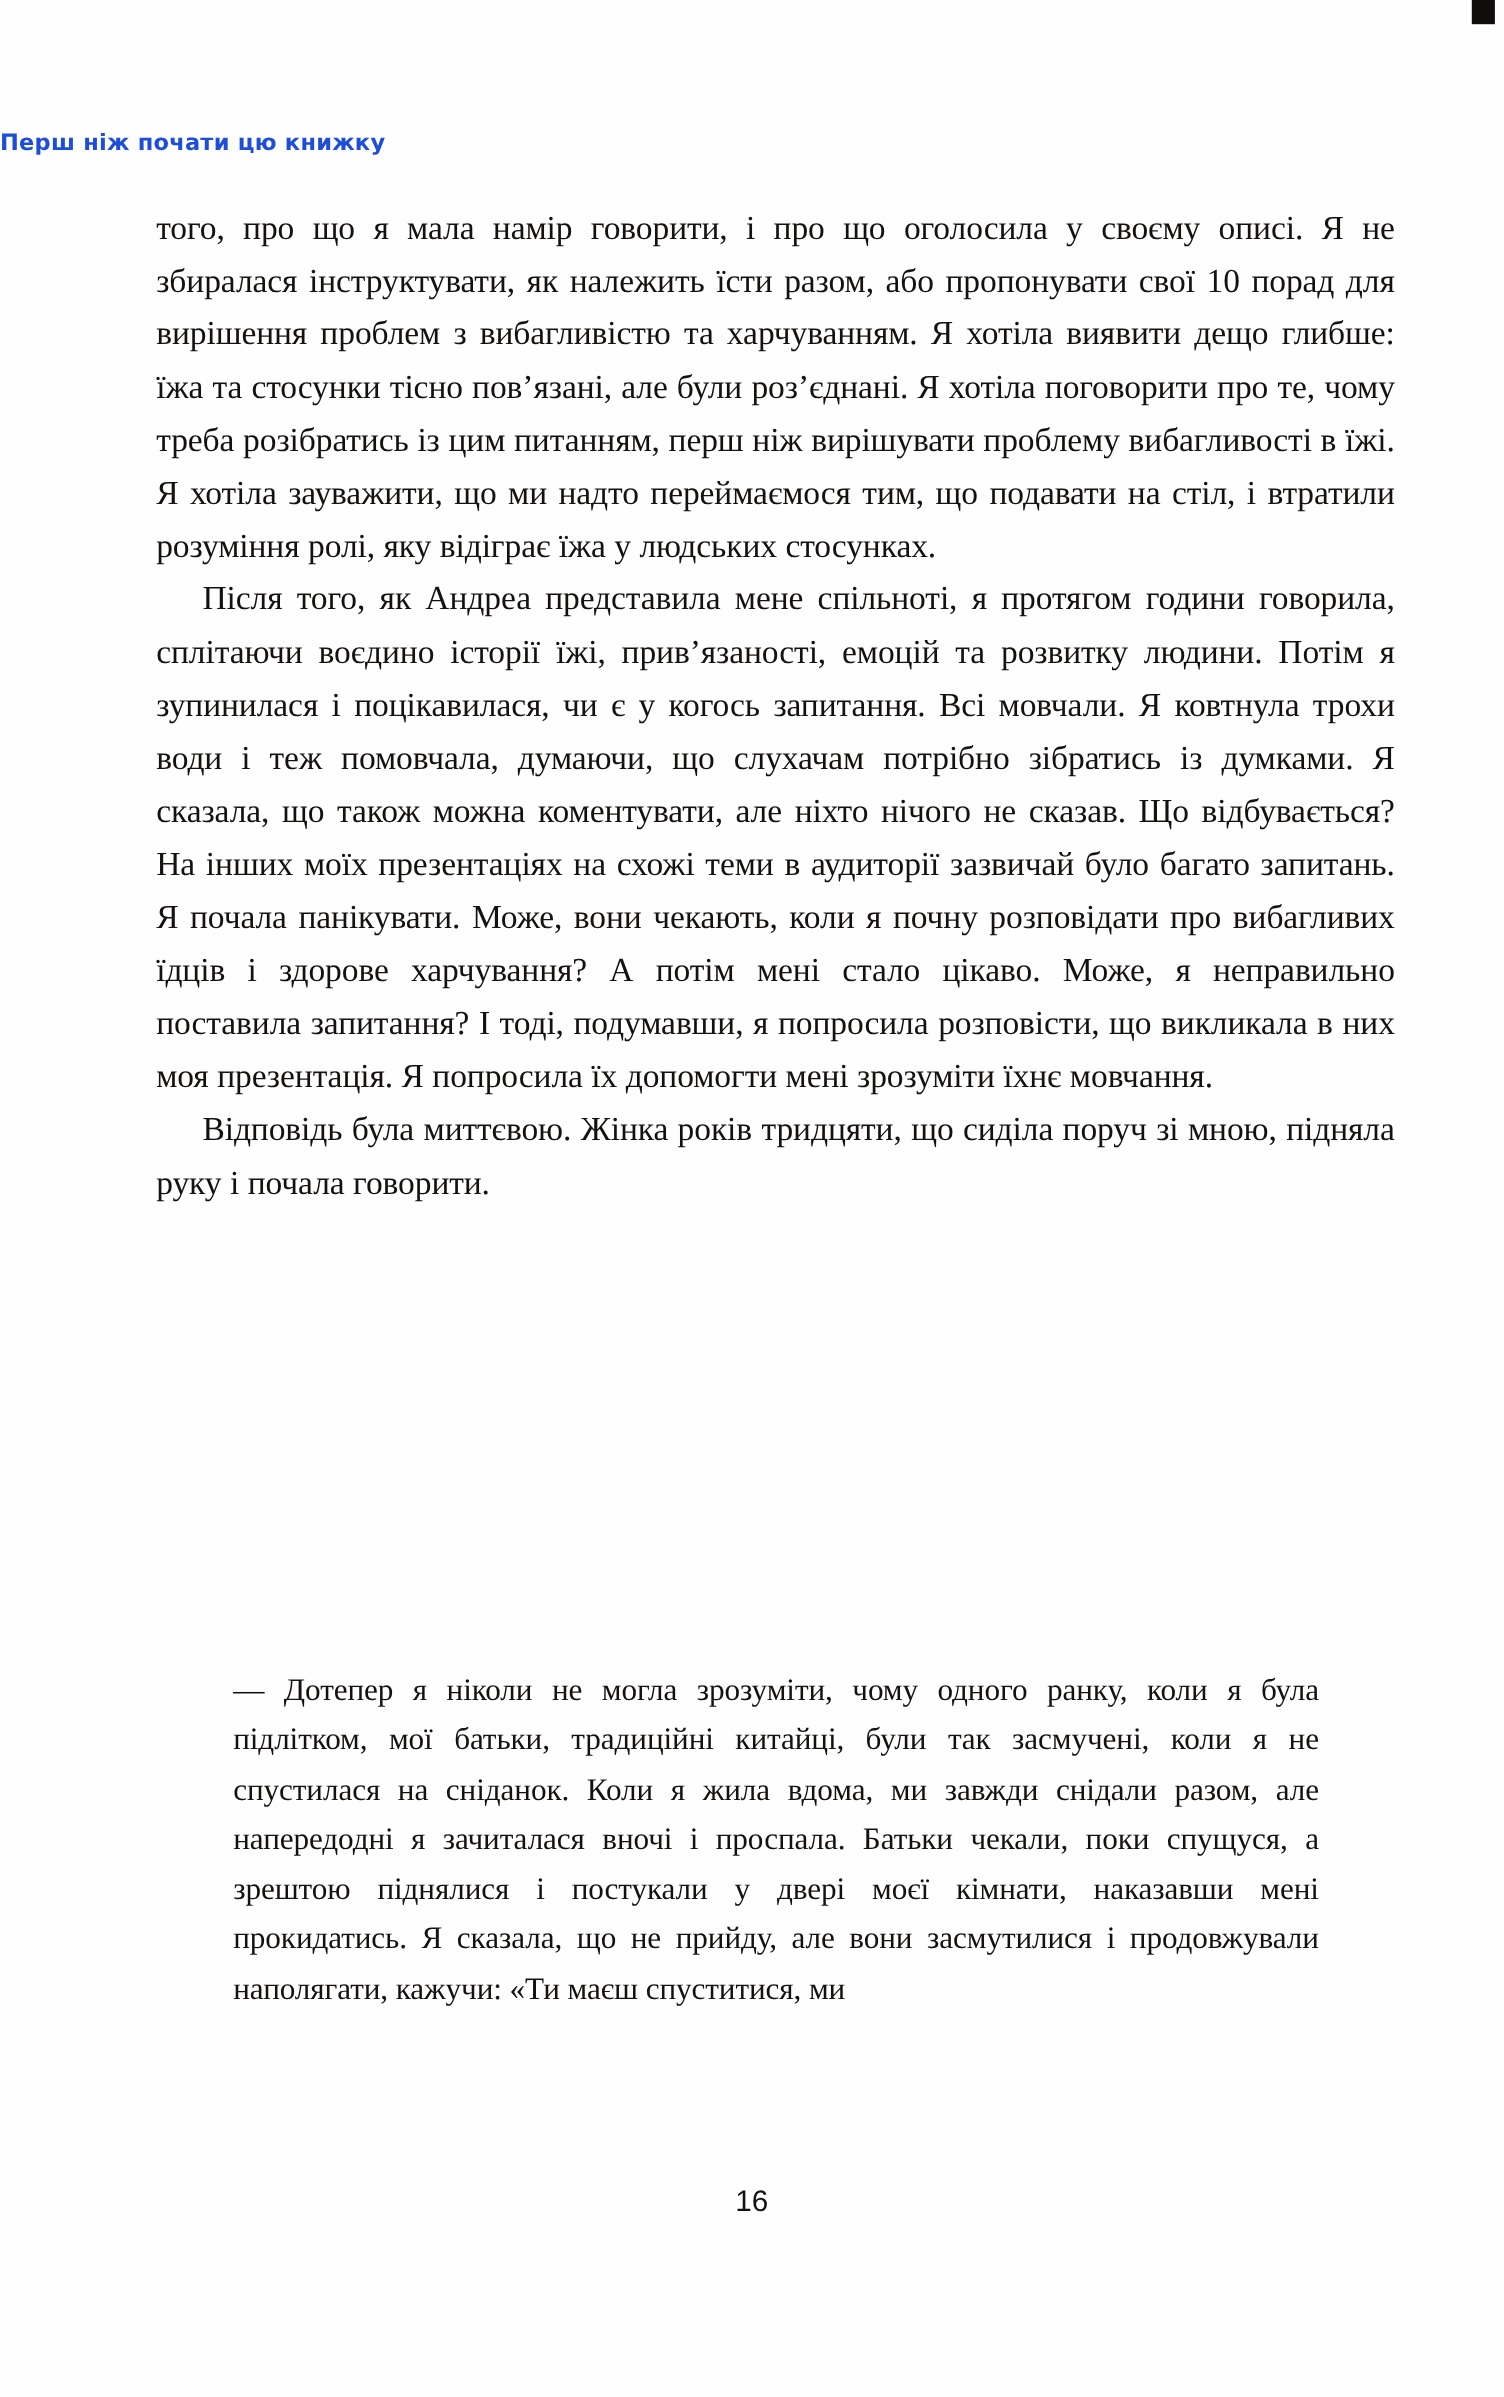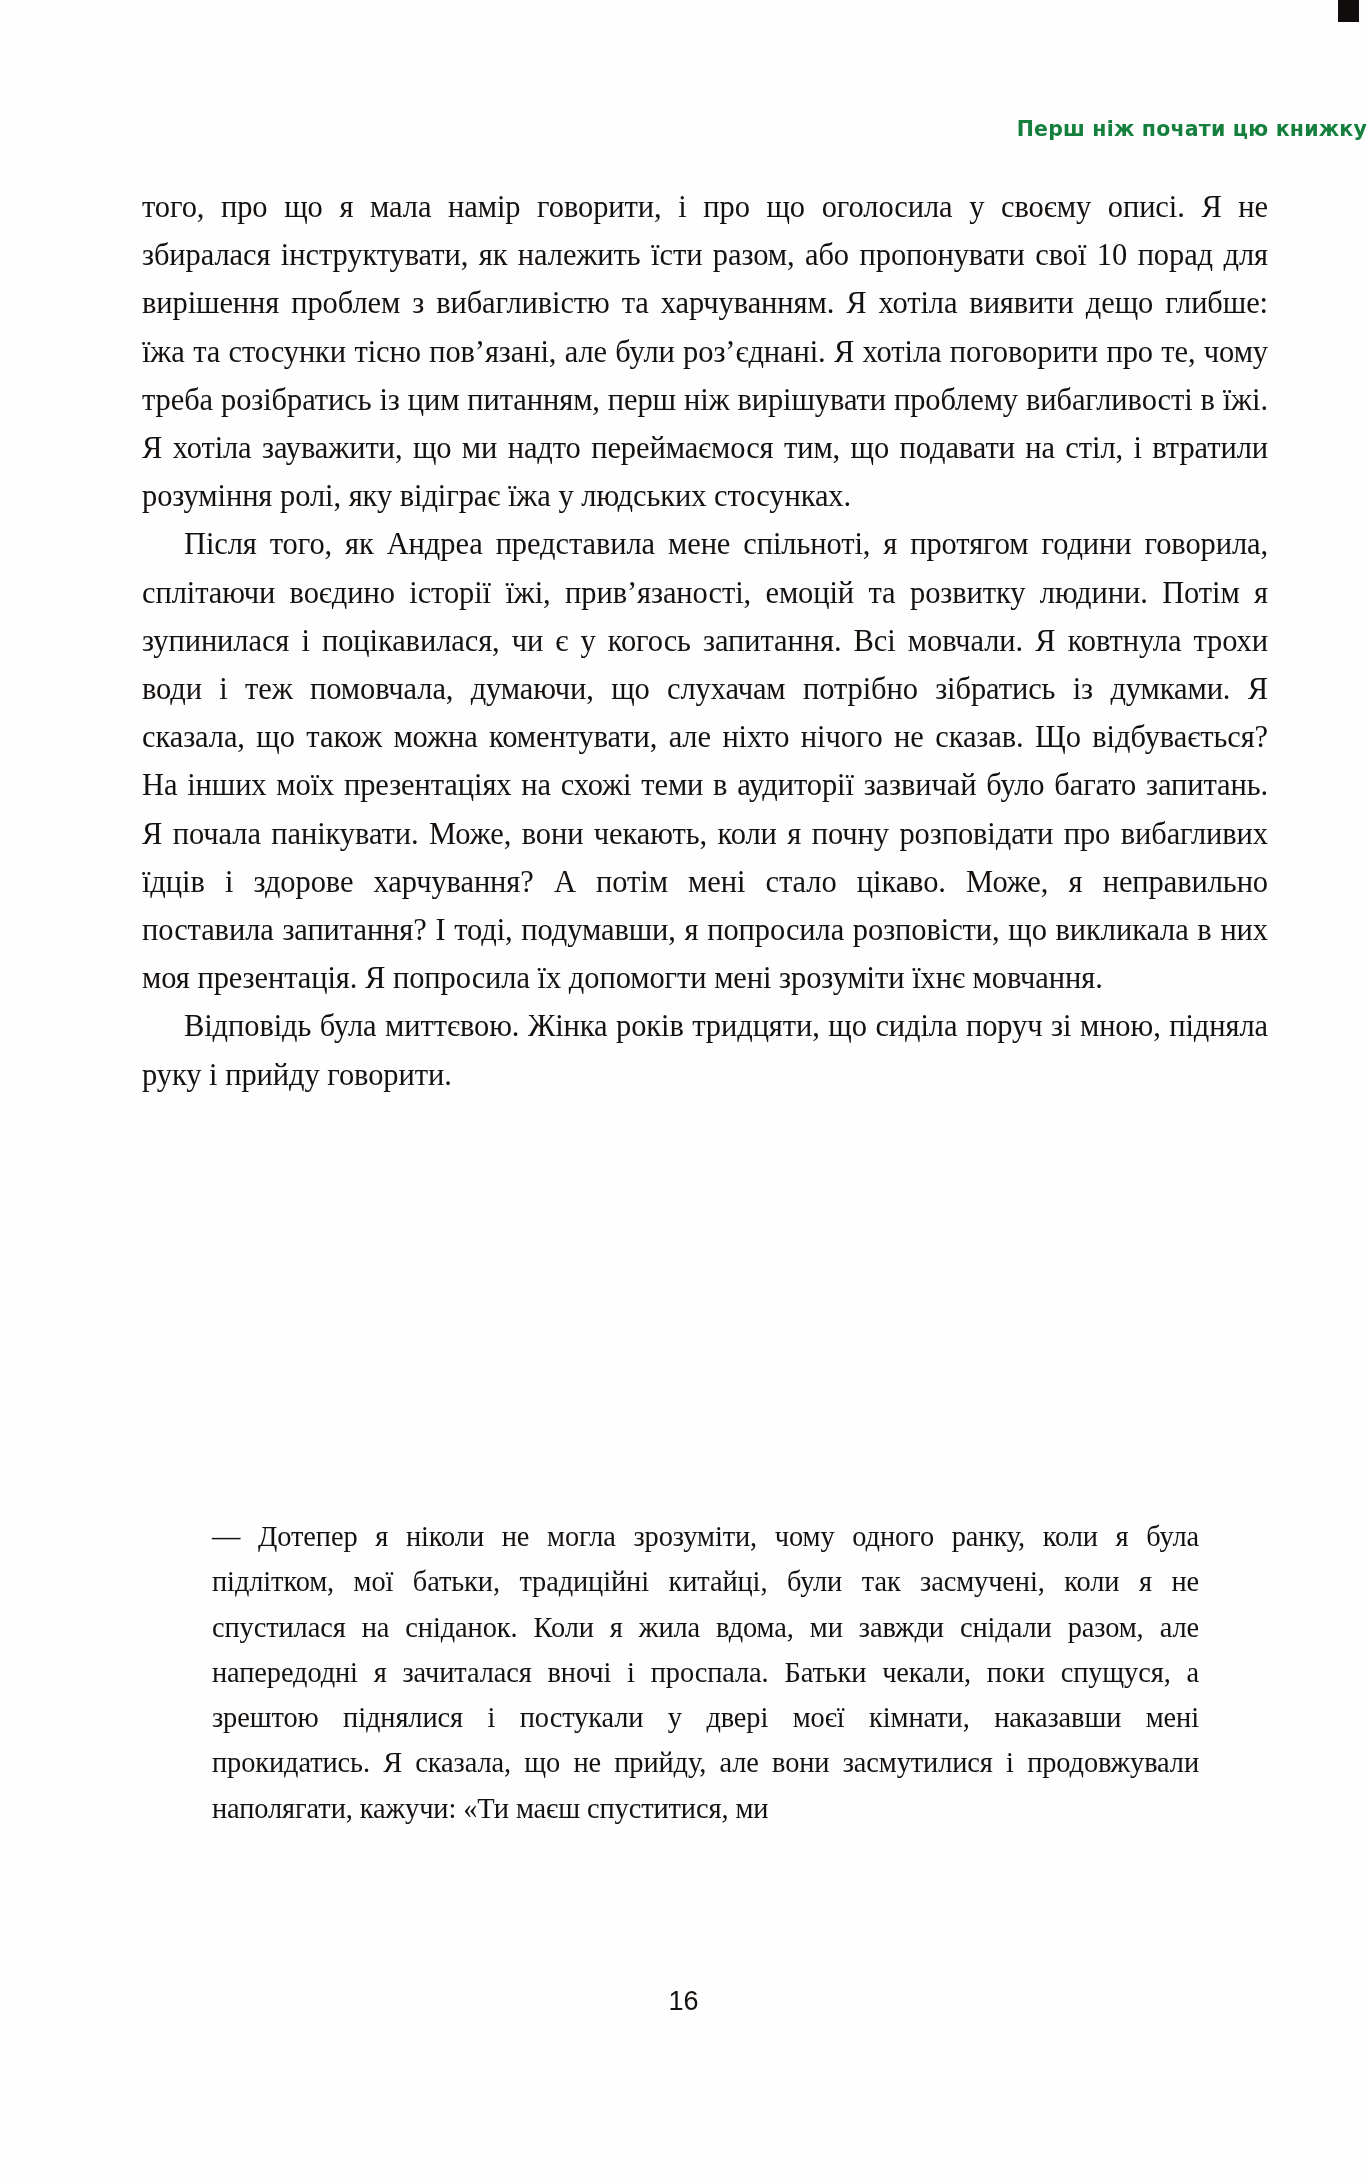--- a/index.html
+++ b/index.html
@@ -39,12 +39,12 @@
     top: 117px;
     left: 0;
     width: 1367px;
-    text-align: right;
+    text-align: left;
     font-family: "DejaVu Sans", "Liberation Sans", sans-serif;
     font-weight: 700;
     font-size: 20.5px;
     letter-spacing: 0.2px;
-    color: #15803d;
+    color: #1d4ed8;
   }
 
   .text-block {

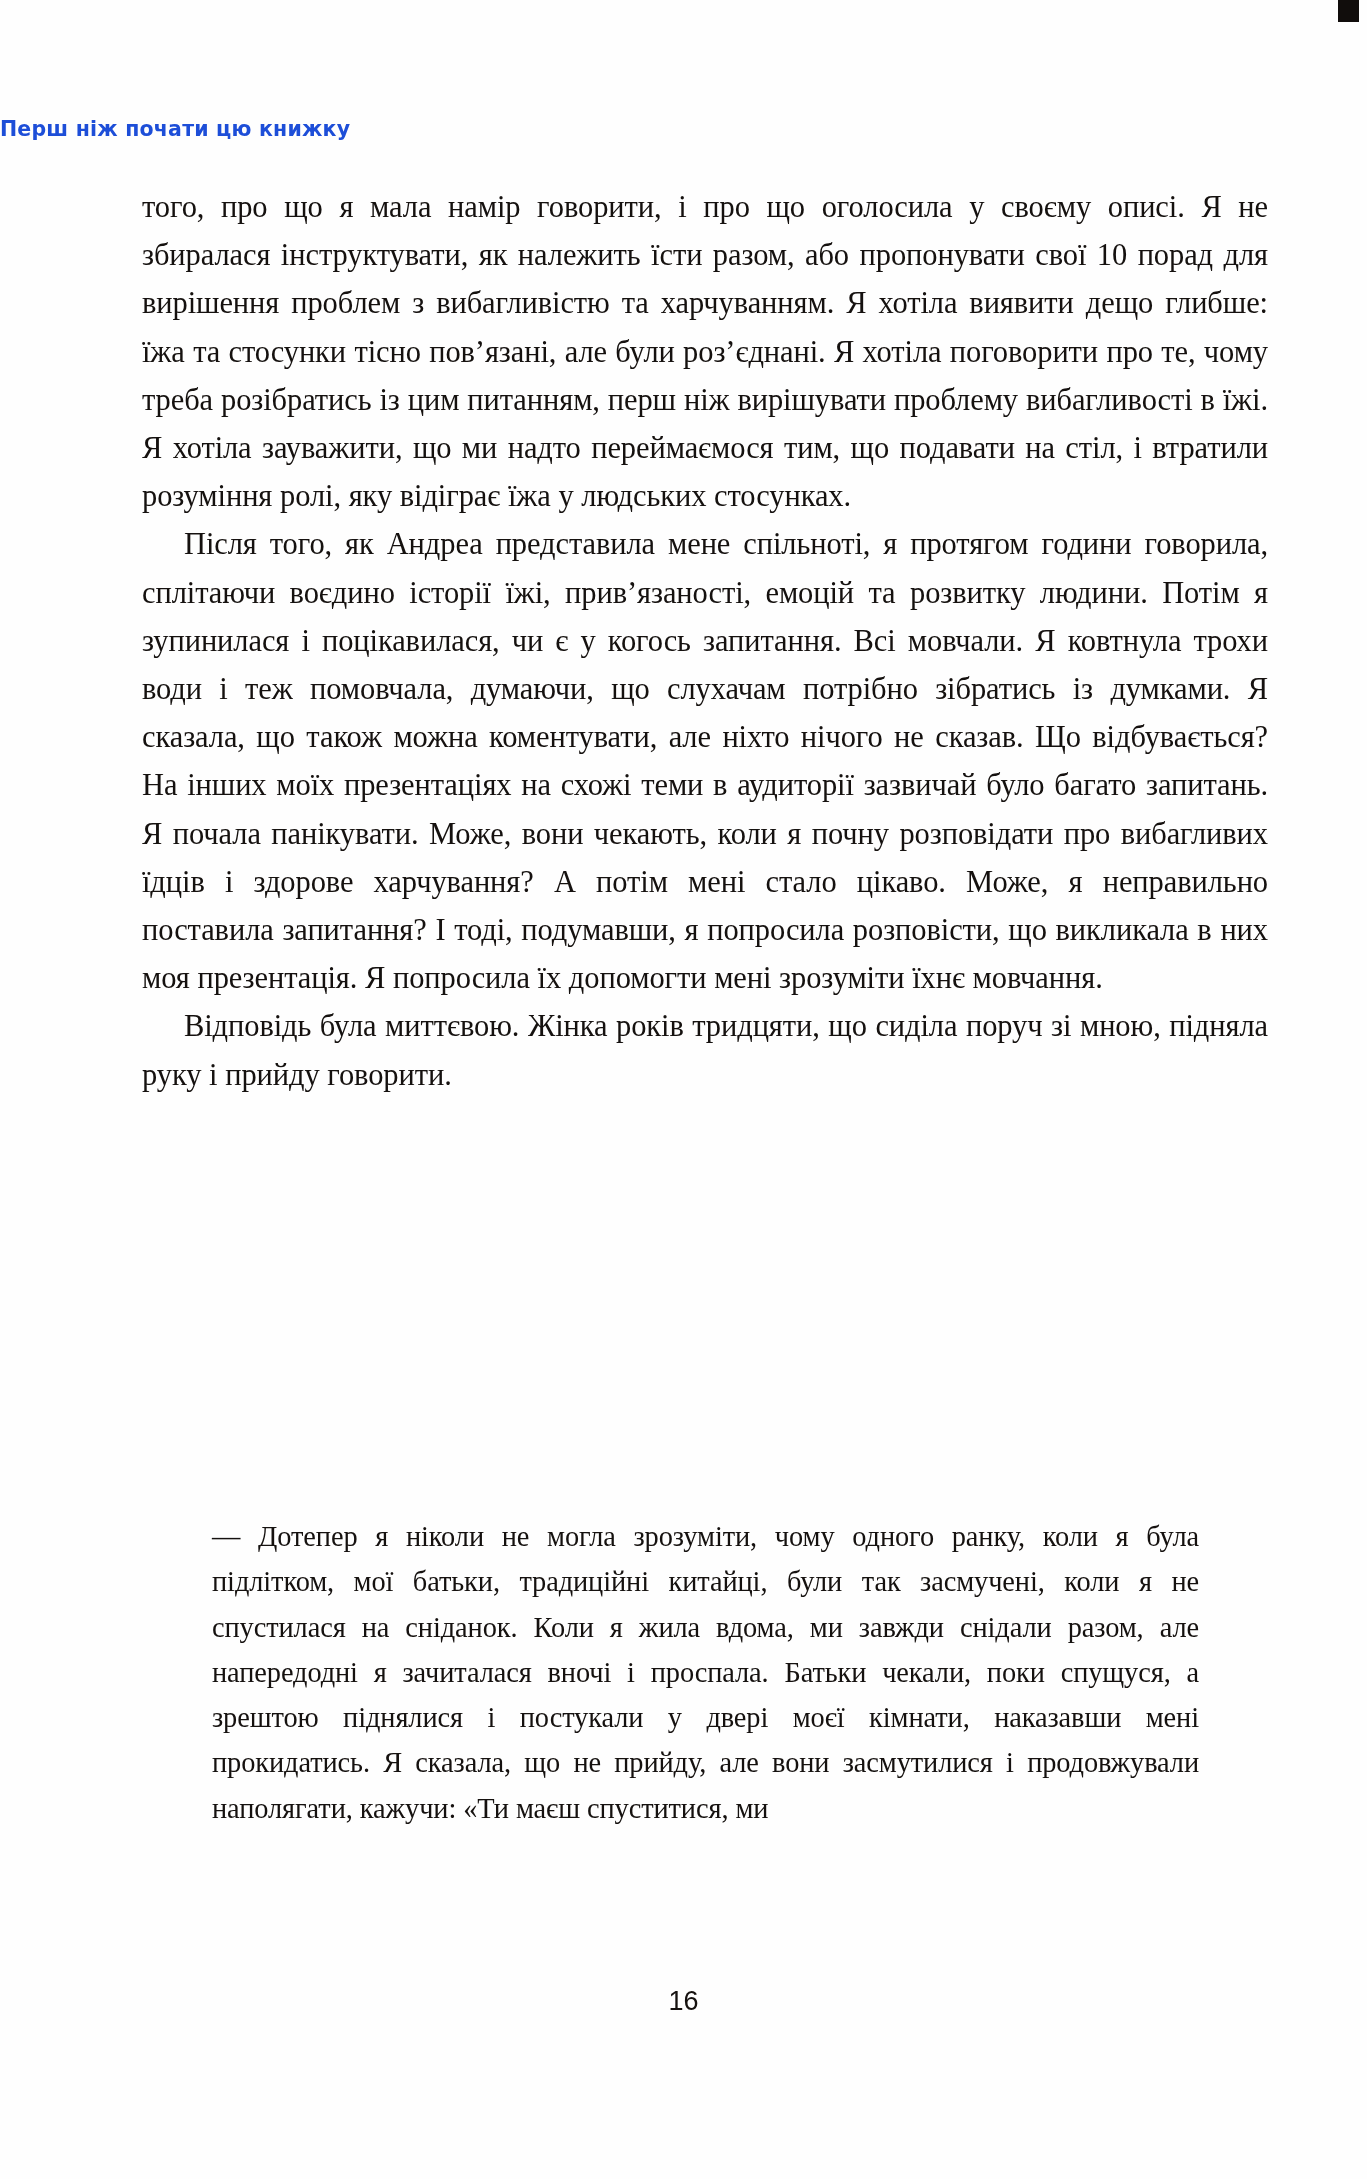--- a/index.html
+++ b/index.html
@@ -106,7 +106,7 @@
   <div class="text-block">
     <p class="body-par">того, про що я мала намір говорити, і про що оголосила у своєму описі. Я не збиралася інструктувати, як належить їсти разом, або пропонувати свої 10 порад для вирішення проблем з вибагливістю та харчуванням. Я хотіла виявити дещо глибше: їжа та стосунки тісно пов’язані, але були роз’єднані. Я хотіла поговорити про те, чому треба розібратись із цим питанням, перш ніж вирішувати проблему вибагливості в їжі. Я хотіла зауважити, що ми надто переймаємося тим, що подавати на стіл, і втратили розуміння ролі, яку відіграє їжа у людських стосунках.</p>
     <p class="body-par">Після того, як Андреа представила мене спільноті, я протягом години говорила, сплітаючи воєдино історії їжі, прив’язаності, емоцій та розвитку людини. Потім я зупинилася і поцікавилася, чи є у когось запитання. Всі мовчали. Я ковтнула трохи води і теж помовчала, думаючи, що слухачам потрібно зібратись із думками. Я сказала, що також можна коментувати, але ніхто нічого не сказав. Що відбувається? На інших моїх презентаціях на схожі теми в аудиторії зазвичай було багато запитань. Я почала панікувати. Може, вони чекають, коли я почну розповідати про вибагливих їдців і здорове харчування? А потім мені стало цікаво. Може, я неправильно поставила запитання? І тоді, подумавши, я попросила розповісти, що викликала в них моя презентація. Я попросила їх допомогти мені зрозуміти їхнє мовчання.</p>
-    <p class="body-par">Відповідь була миттєвою. Жінка років тридцяти, що сиділа поруч зі мною, підняла руку і прийду говорити.</p>
+    <p class="body-par">Відповідь була миттєвою. Жінка років тридцяти, що сиділа поруч зі мною, підняла руку і почала говорити.</p>
   </div>
 
   <div class="quote-block">

